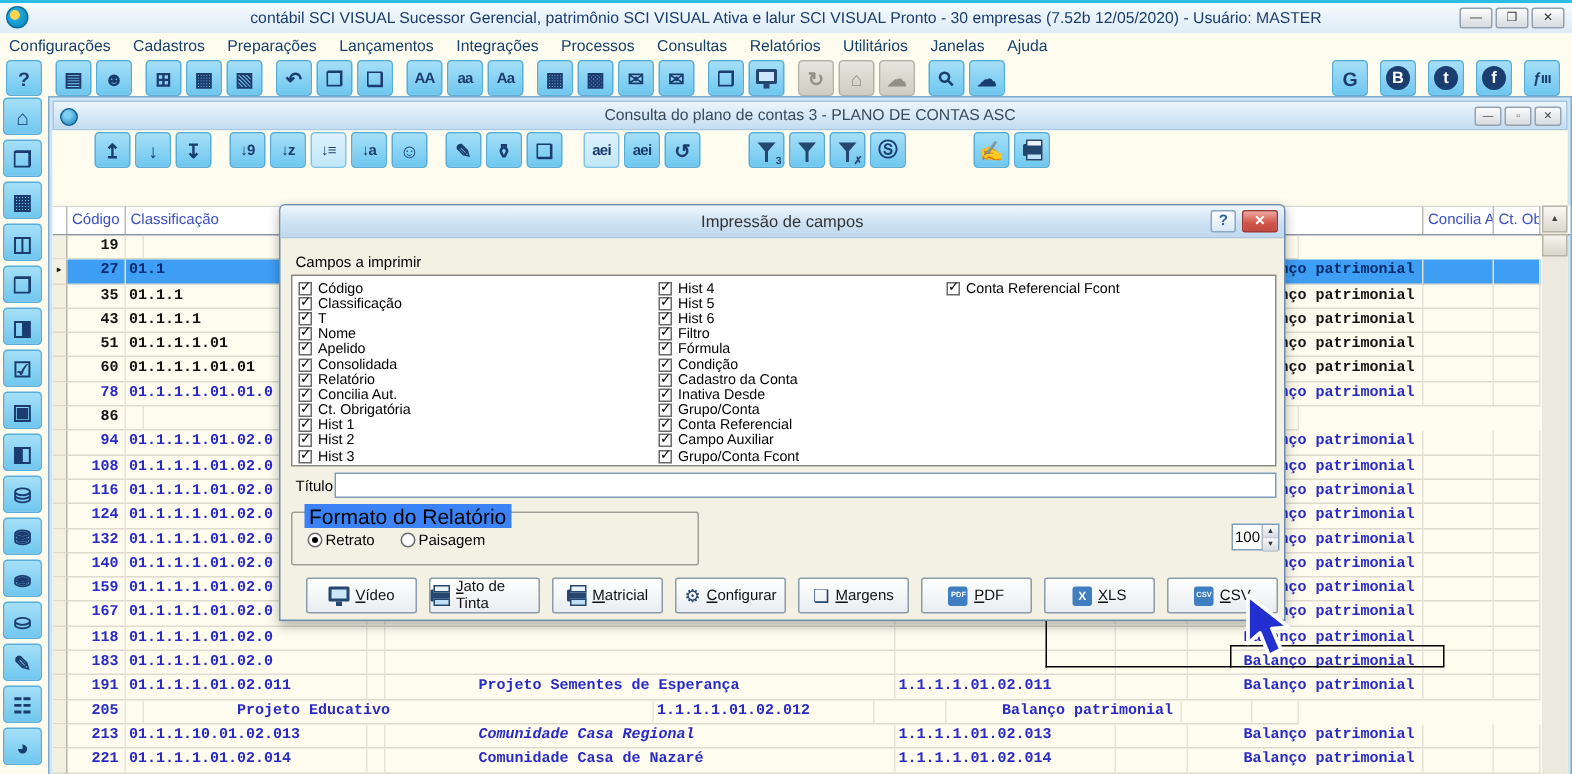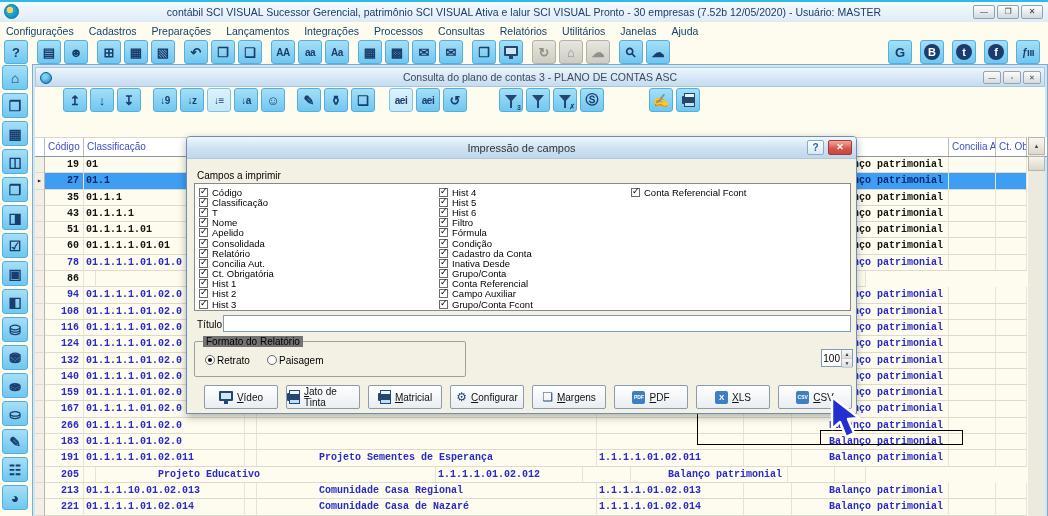--- a/index.html
+++ b/index.html
@@ -437,7 +437,6 @@
           <div class="grow tone-black">
             <div class="gc gutter" style="width: 10px;"></div>
             <div class="gc num" style="width: 39px;">19</div>
-            <div class="gc" style="width: 161px;">01</div>
             <div class="gc" style="width: 12px;"></div>
             <div class="gc" style="width: 340px;"></div>
             <div class="gc" style="width: 147px;"></div>

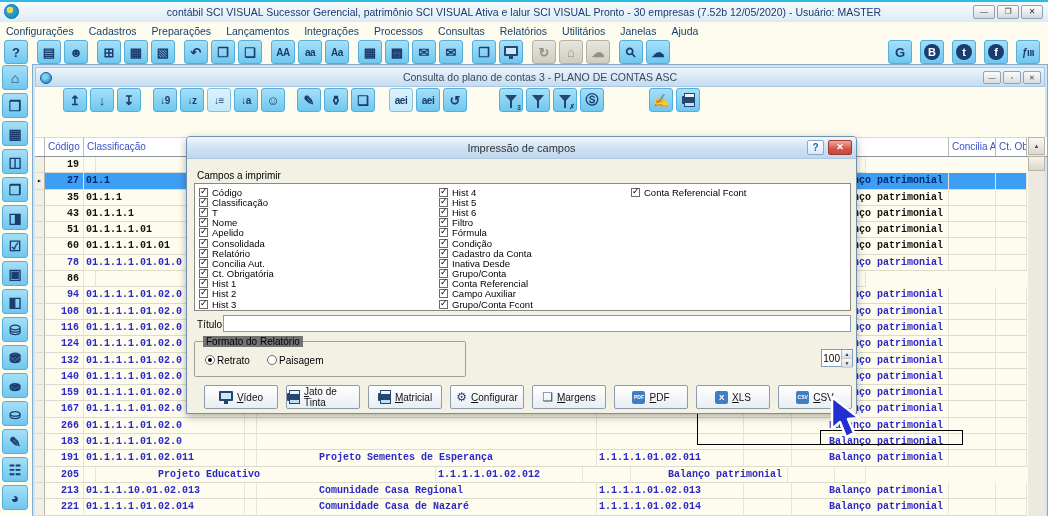--- a/index.html
+++ b/index.html
@@ -115,7 +115,7 @@
     border:1px solid #7F9DB9; font-size:10px; padding:0 3px; }
   .groupbox { position:absolute; left:7px; top:204px; width:272px; height:36px;
     border:1px solid #A0A098; border-radius:2px; }
-  .gb-label { position:absolute; left:8px; top:-6px; background:#737373; padding:0 3px; font-size:10px; }
+  .gb-label { position:absolute; left:8px; top:-6px; background:#3b82f6; padding:0 3px; font-size:14px; }
   .radio { position:absolute; width:10px; height:10px; border:1px solid #6A6A6A; border-radius:50%; background:#fff; }
   .radio.sel::after { content:""; position:absolute; left:2px; top:2px; width:4px; height:4px;
     border-radius:50%; background:#000; }

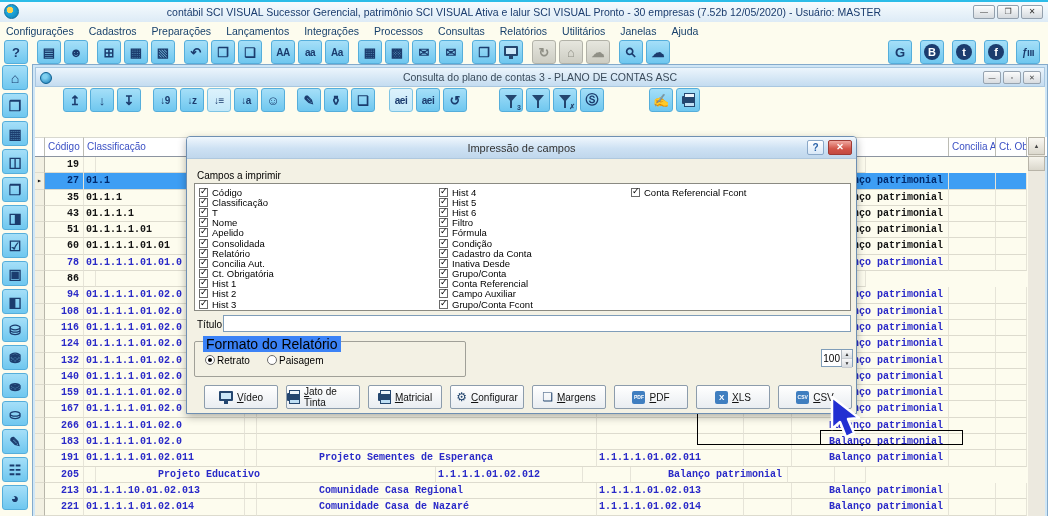--- a/index.html
+++ b/index.html
@@ -626,7 +626,7 @@
           </div>
           <div class="grow tone-blue">
             <div class="gc gutter" style="width: 10px;"></div>
-            <div class="gc num" style="width: 39px;">266</div>
+            <div class="gc num" style="width: 39px;">118</div>
             <div class="gc" style="width: 161px;">01.1.1.1.01.02.0</div>
             <div class="gc" style="width: 12px;"></div>
             <div class="gc" style="width: 340px;"></div>

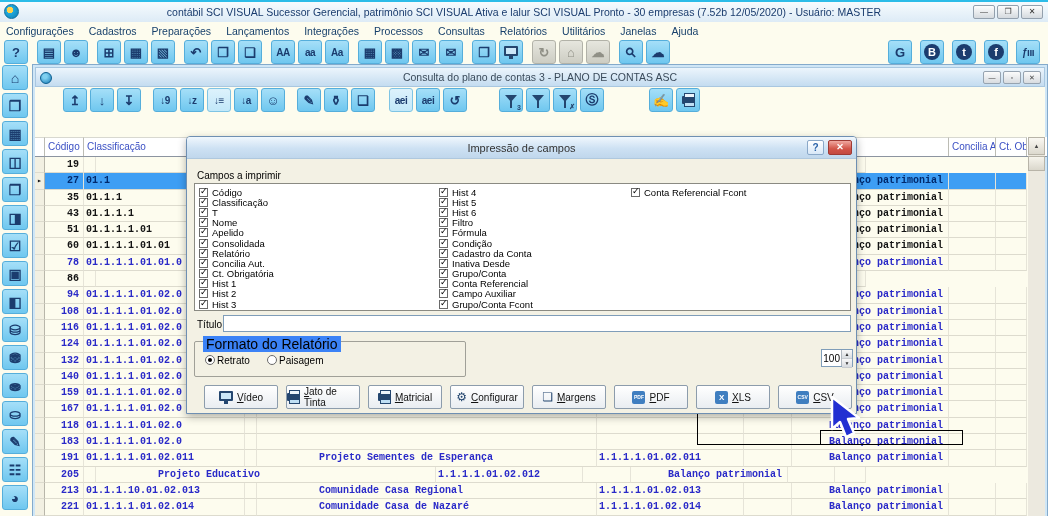--- a/index.html
+++ b/index.html
@@ -676,7 +676,7 @@
             <div class="gc num" style="width: 39px;">213</div>
             <div class="gc" style="width: 161px;">01.1.1.10.01.02.013</div>
             <div class="gc" style="width: 12px;"></div>
-            <div class="gc indent" style="width: 340px;">Comunidade Casa Regional</div>
+            <div class="gc indent" style="width: 340px; font-style: italic;">Comunidade Casa Regional</div>
             <div class="gc" style="width: 147px;">1.1.1.1.01.02.013</div>
             <div class="gc" style="width: 48px;"></div>
             <div class="gc ralign" style="width: 157px;">Balanço patrimonial</div>

